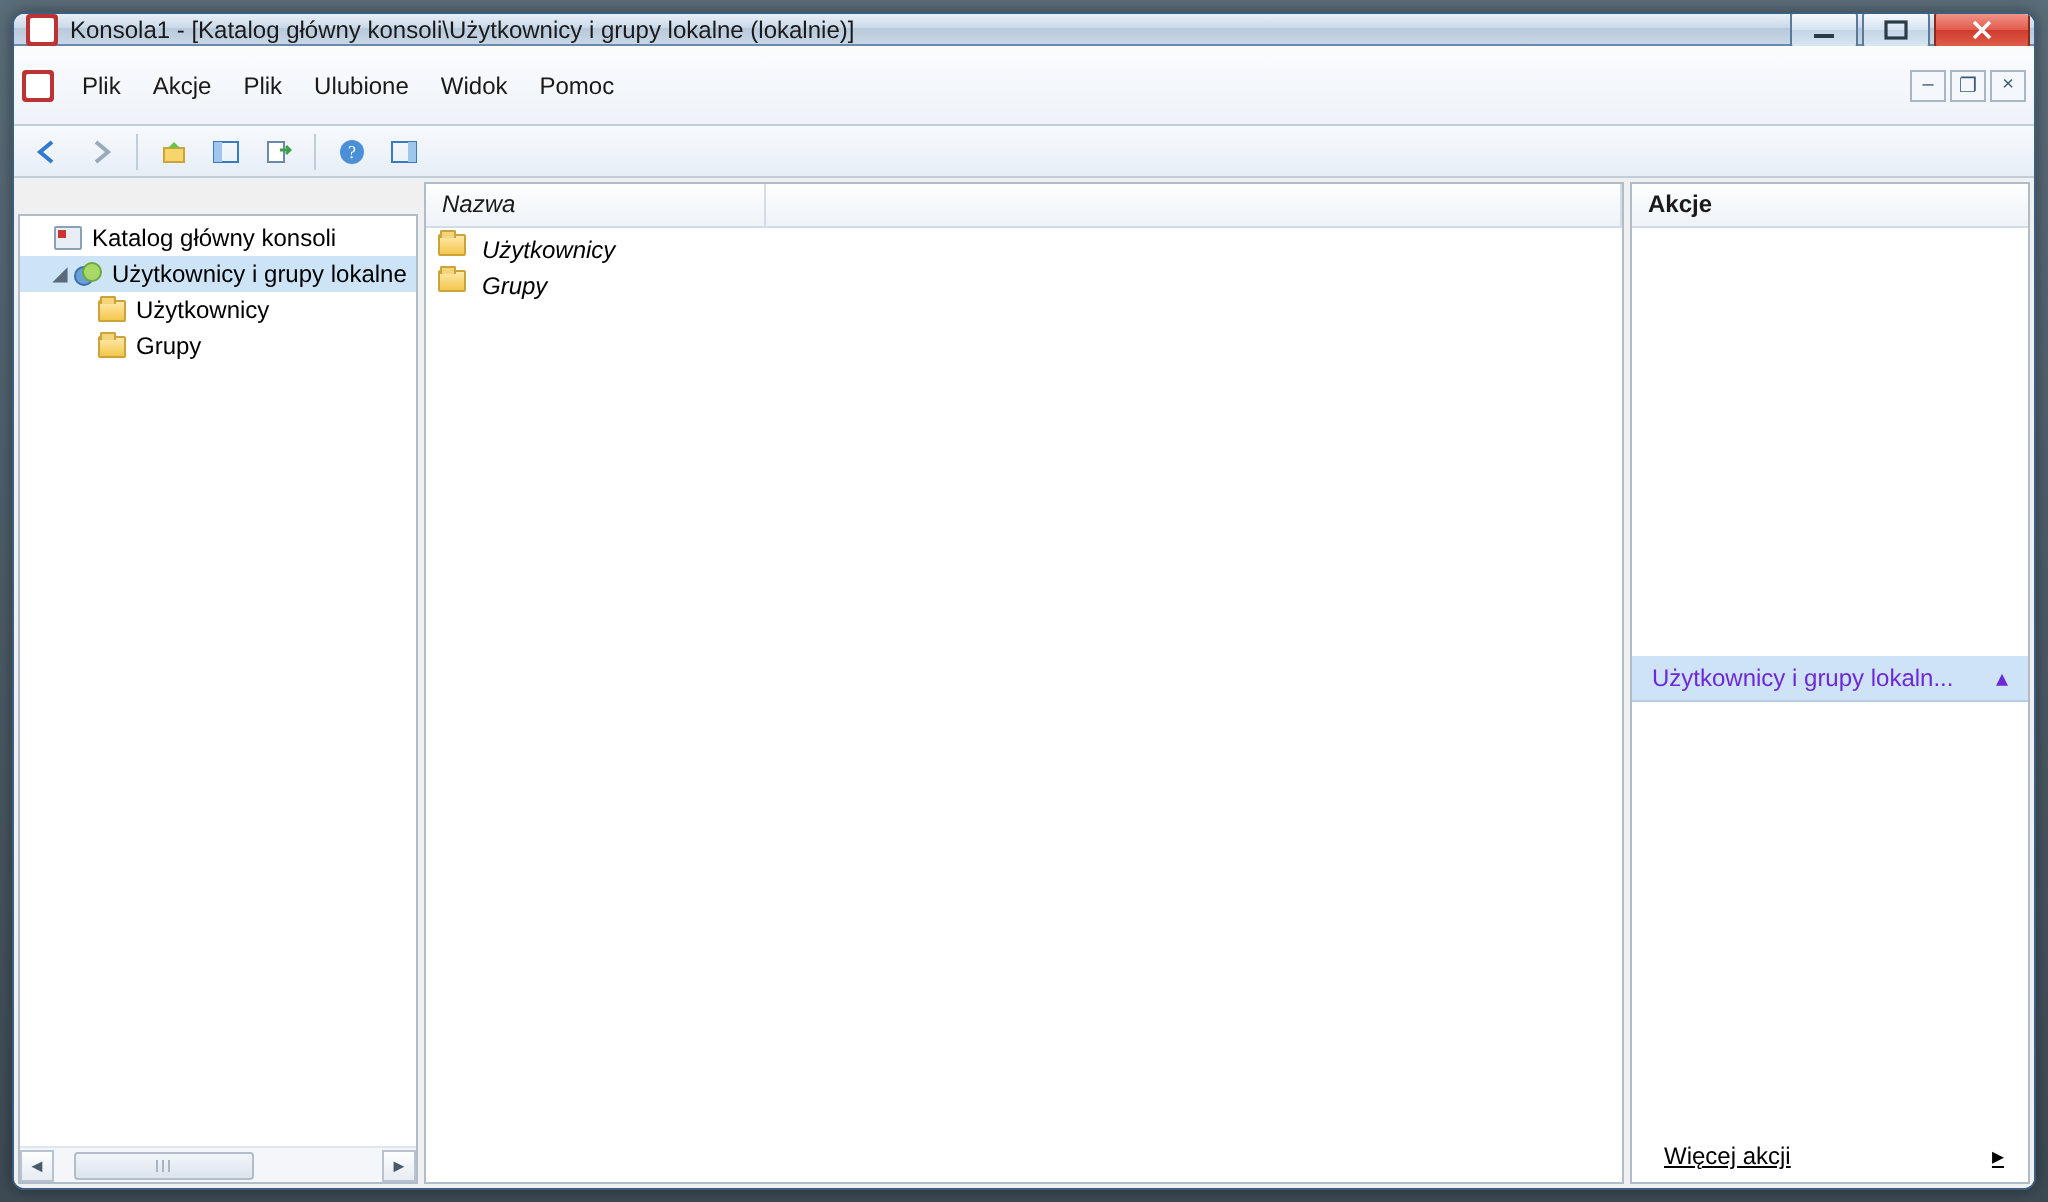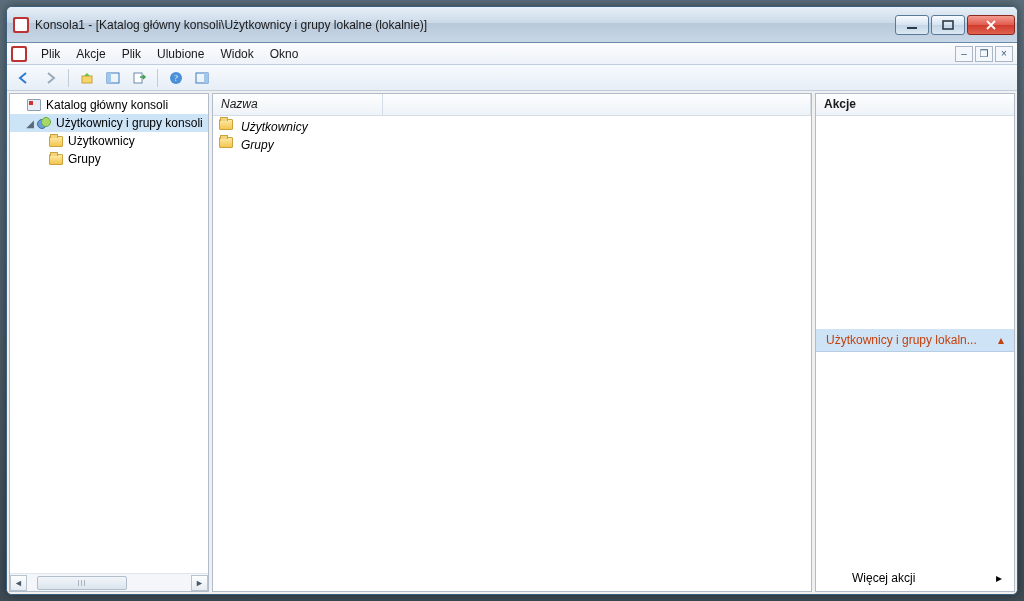--- a/index.html
+++ b/index.html
@@ -24,7 +24,7 @@
   }
   
   .titlebar {
-    height: 36px;
+    height: 16px;
     background: linear-gradient(to bottom, #e8f0f8 0%, #cbd9e8 45%, #b8c9db 46%, #c8d7e6 100%);
     border-bottom: 1px solid #6a8aab;
     display: flex;

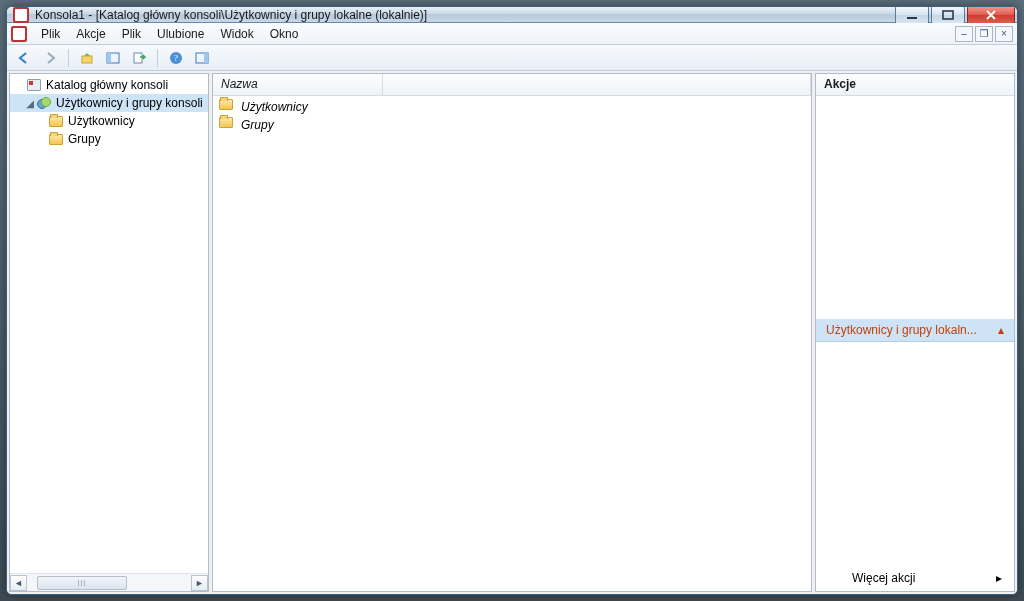--- a/index.html
+++ b/index.html
@@ -63,7 +63,7 @@
   .winbtn svg { width: 12px; height: 10px; }
   
   .menubar {
-    height: 22px;
+    height: 40px;
     background: linear-gradient(to bottom, #fbfcfe, #eef3f9);
     border-bottom: 1px solid #c0cddb;
     display:flex;align-items:center;

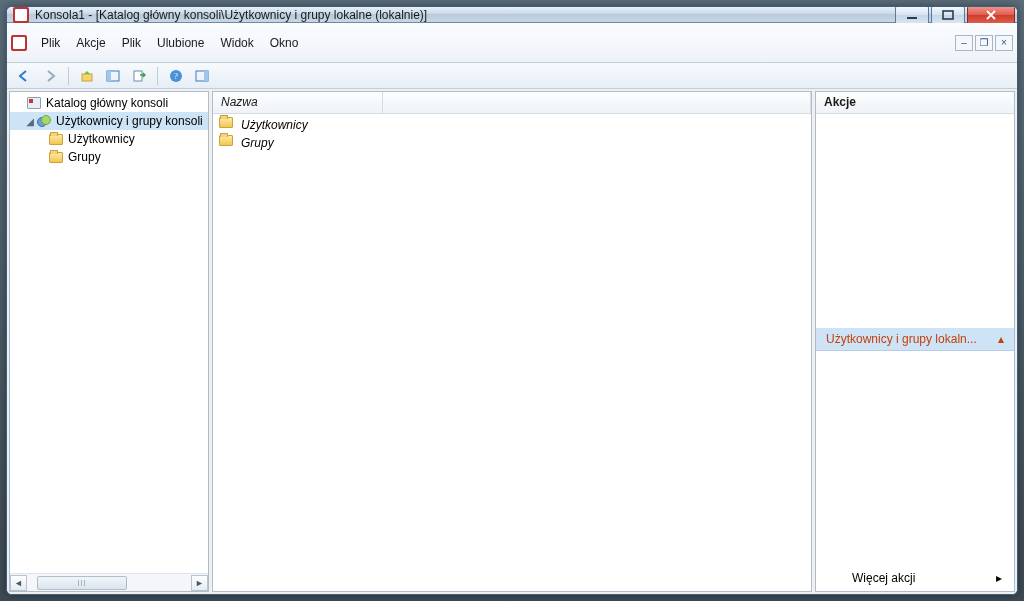--- a/index.html
+++ b/index.html
@@ -192,7 +192,7 @@
     <span class="menu-item">Plik</span>
     <span class="menu-item">Ulubione</span>
     <span class="menu-item">Widok</span>
-    <span class="menu-item">Okno</span>
+    <span class="menu-item">Pomoc</span>
     <span class="spacer"></span>
     <span class="mdi-btn">–</span>
     <span class="mdi-btn">❐</span>

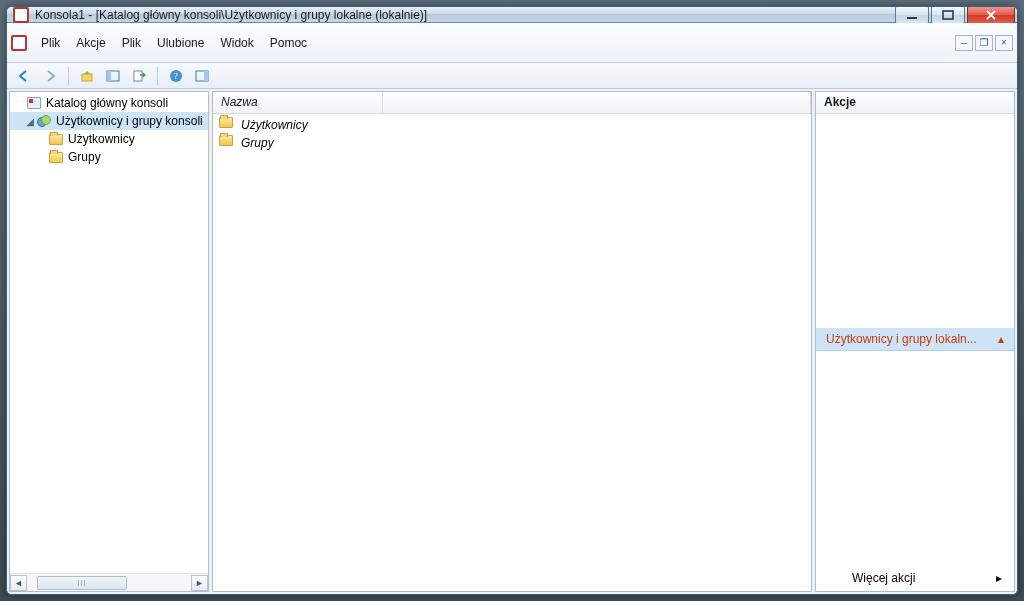--- a/index.html
+++ b/index.html
@@ -108,7 +108,7 @@
     background:#fff;
     border:1px solid #b0bcc9;
   }
-  .tree-pane { width: 200px; display:flex;flex-direction:column; }
+  .tree-pane { width: 200px; display:flex;flex-direction:column;margin-top:16px; }
   .list-pane { flex:1; margin: 0 3px; display:flex;flex-direction:column;font-style:italic; }
   .actions-pane { width: 200px; display:flex;flex-direction:column;justify-content:space-between; }
   .tree-body { flex:1; overflow:hidden; padding-top:2px;}

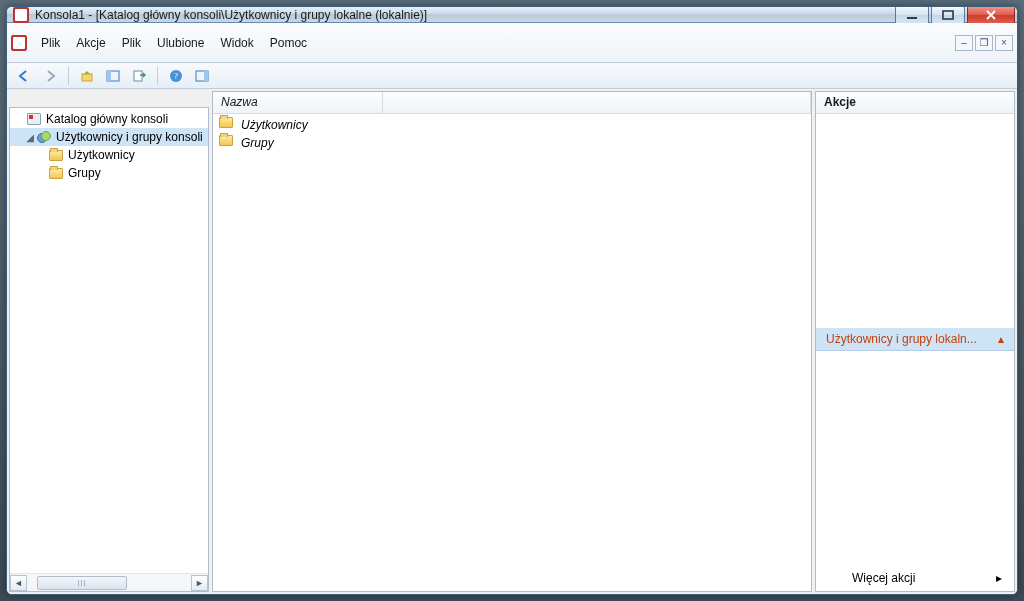--- a/index.html
+++ b/index.html
@@ -260,7 +260,7 @@
           <span class="ticon">
               <span class="users-icon"></span>
             </span>
-          <span>Użytkownicy i grupy konsoli</span>
+          <span>Użytkownicy i grupy lokalne</span>
         </div>
         <div class="tree-item lvl2">
           <span class="ticon">

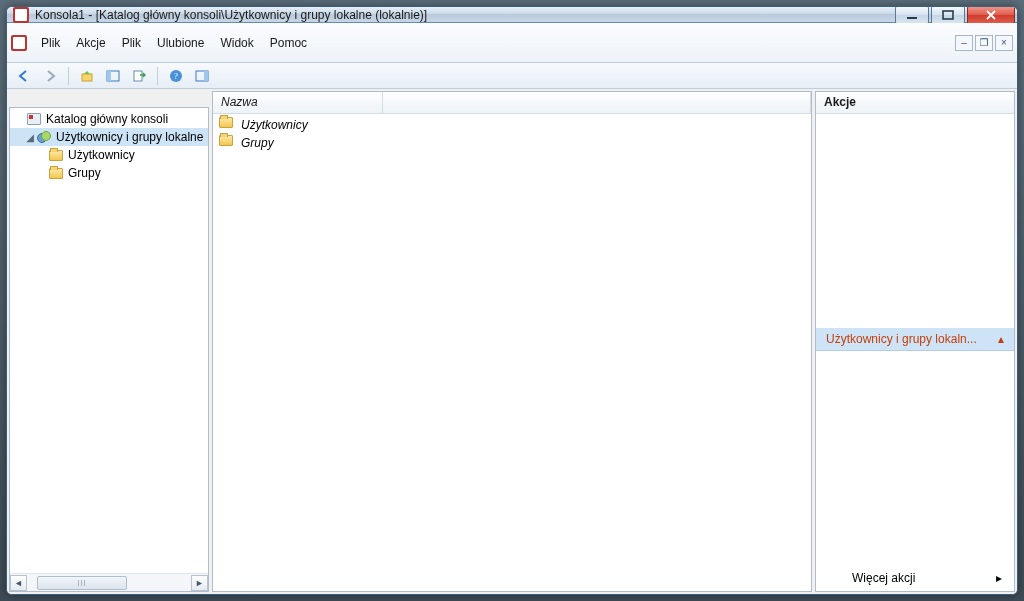--- a/index.html
+++ b/index.html
@@ -141,7 +141,7 @@
   .actions-group{
     background:#cfe3f6;border-bottom:1px solid #b5cee6;
     padding:4px 10px;display:flex;align-items:center;justify-content:space-between;
-    color:#c2410c;cursor:default;
+    color:#6d28d9;cursor:default;
   }
   .actions-item{padding:6px 12px 6px 36px;display:flex;align-items:center;justify-content:space-between;cursor:default;}
   .folder-icon{

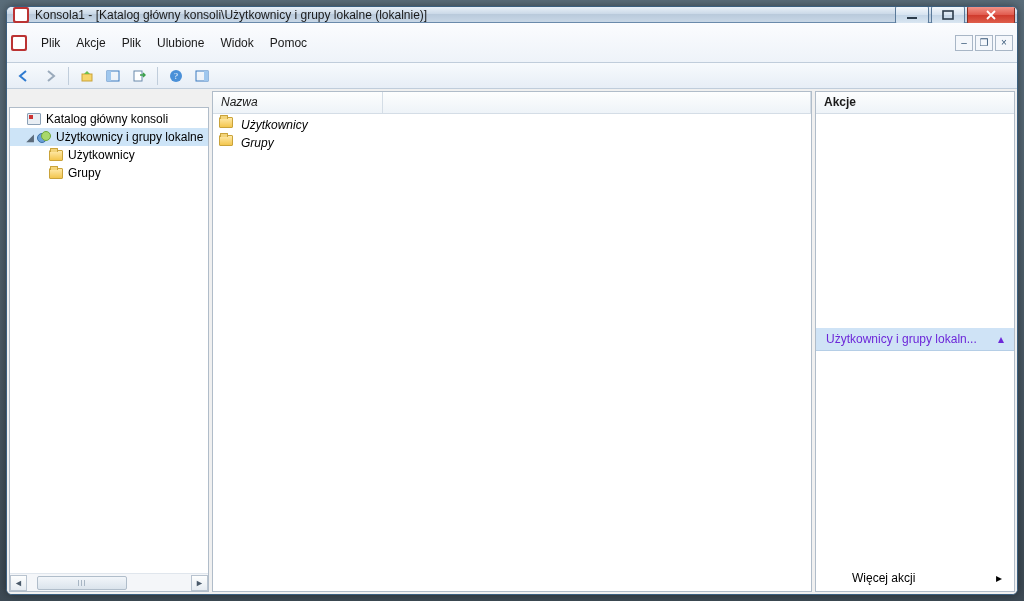--- a/index.html
+++ b/index.html
@@ -143,7 +143,7 @@
     padding:4px 10px;display:flex;align-items:center;justify-content:space-between;
     color:#6d28d9;cursor:default;
   }
-  .actions-item{padding:6px 12px 6px 36px;display:flex;align-items:center;justify-content:space-between;cursor:default;}
+  .actions-item{padding:6px 12px 6px 16px;display:flex;align-items:center;justify-content:space-between;cursor:default;text-decoration:underline;}
   .folder-icon{
     display:inline-block;width:14px;height:11px;background:linear-gradient(#ffe9a8,#f3c64e);border:1px solid #caa33a;border-radius:1px;position:relative;
   }

